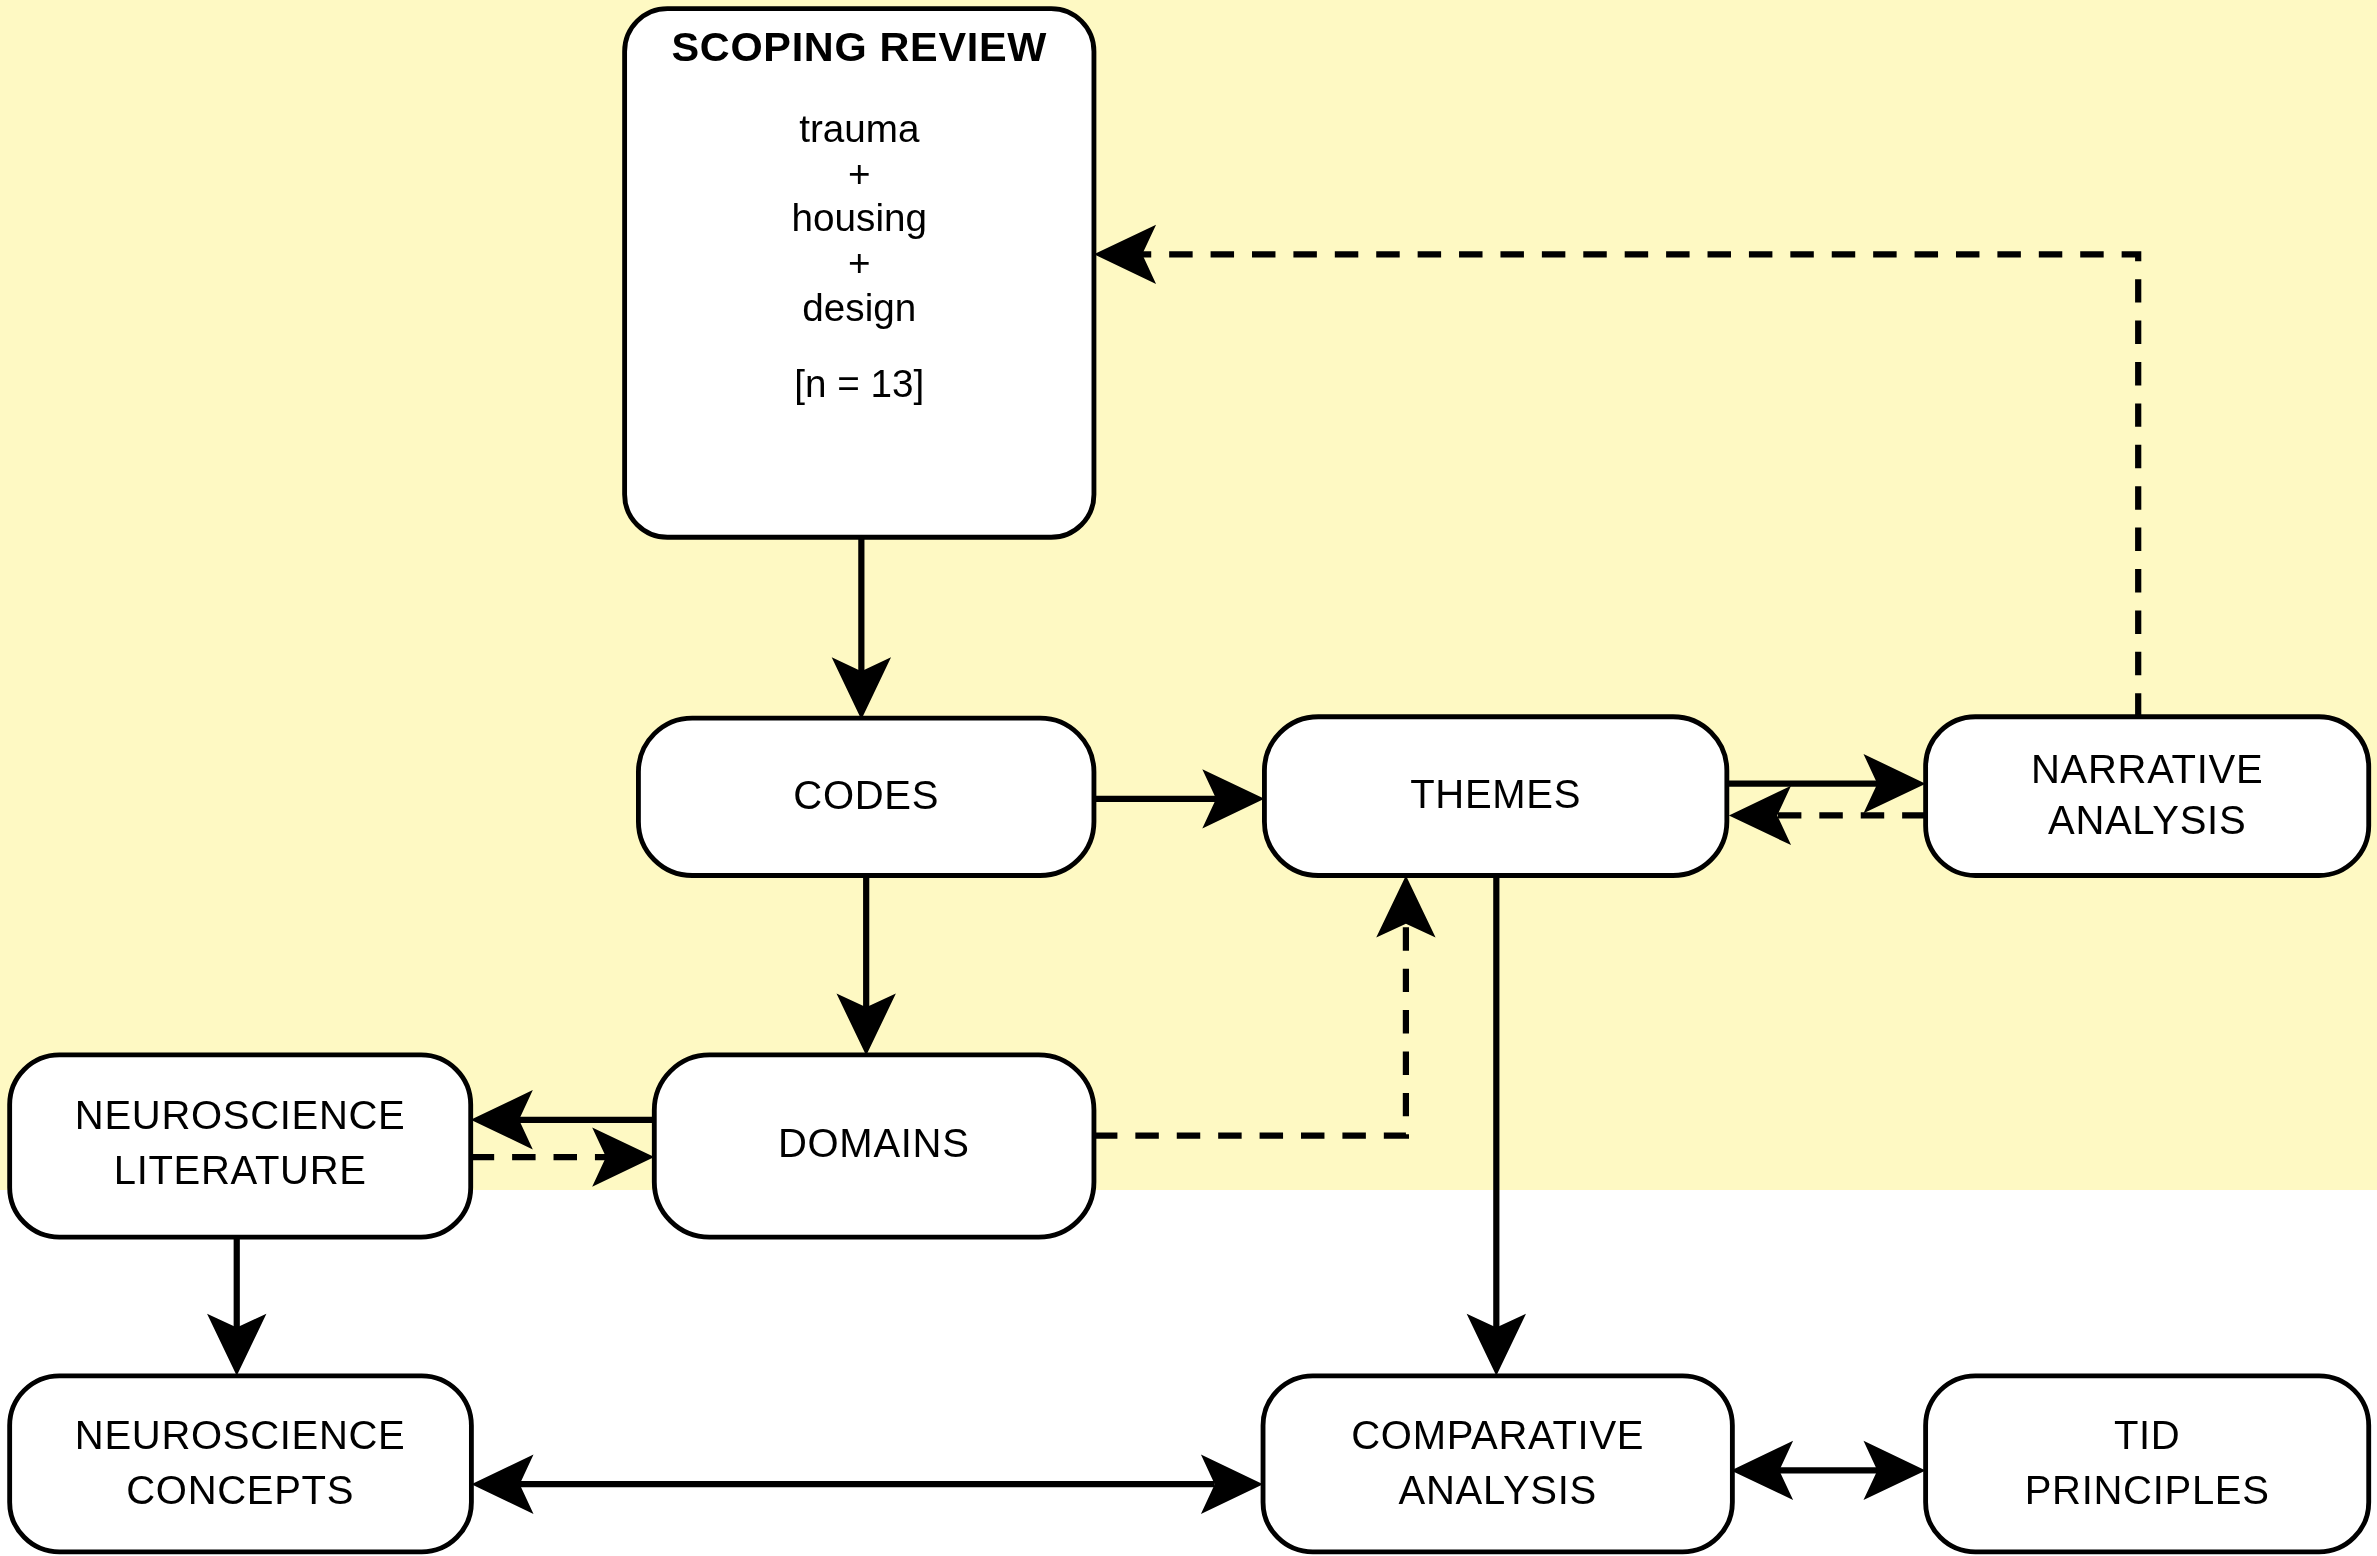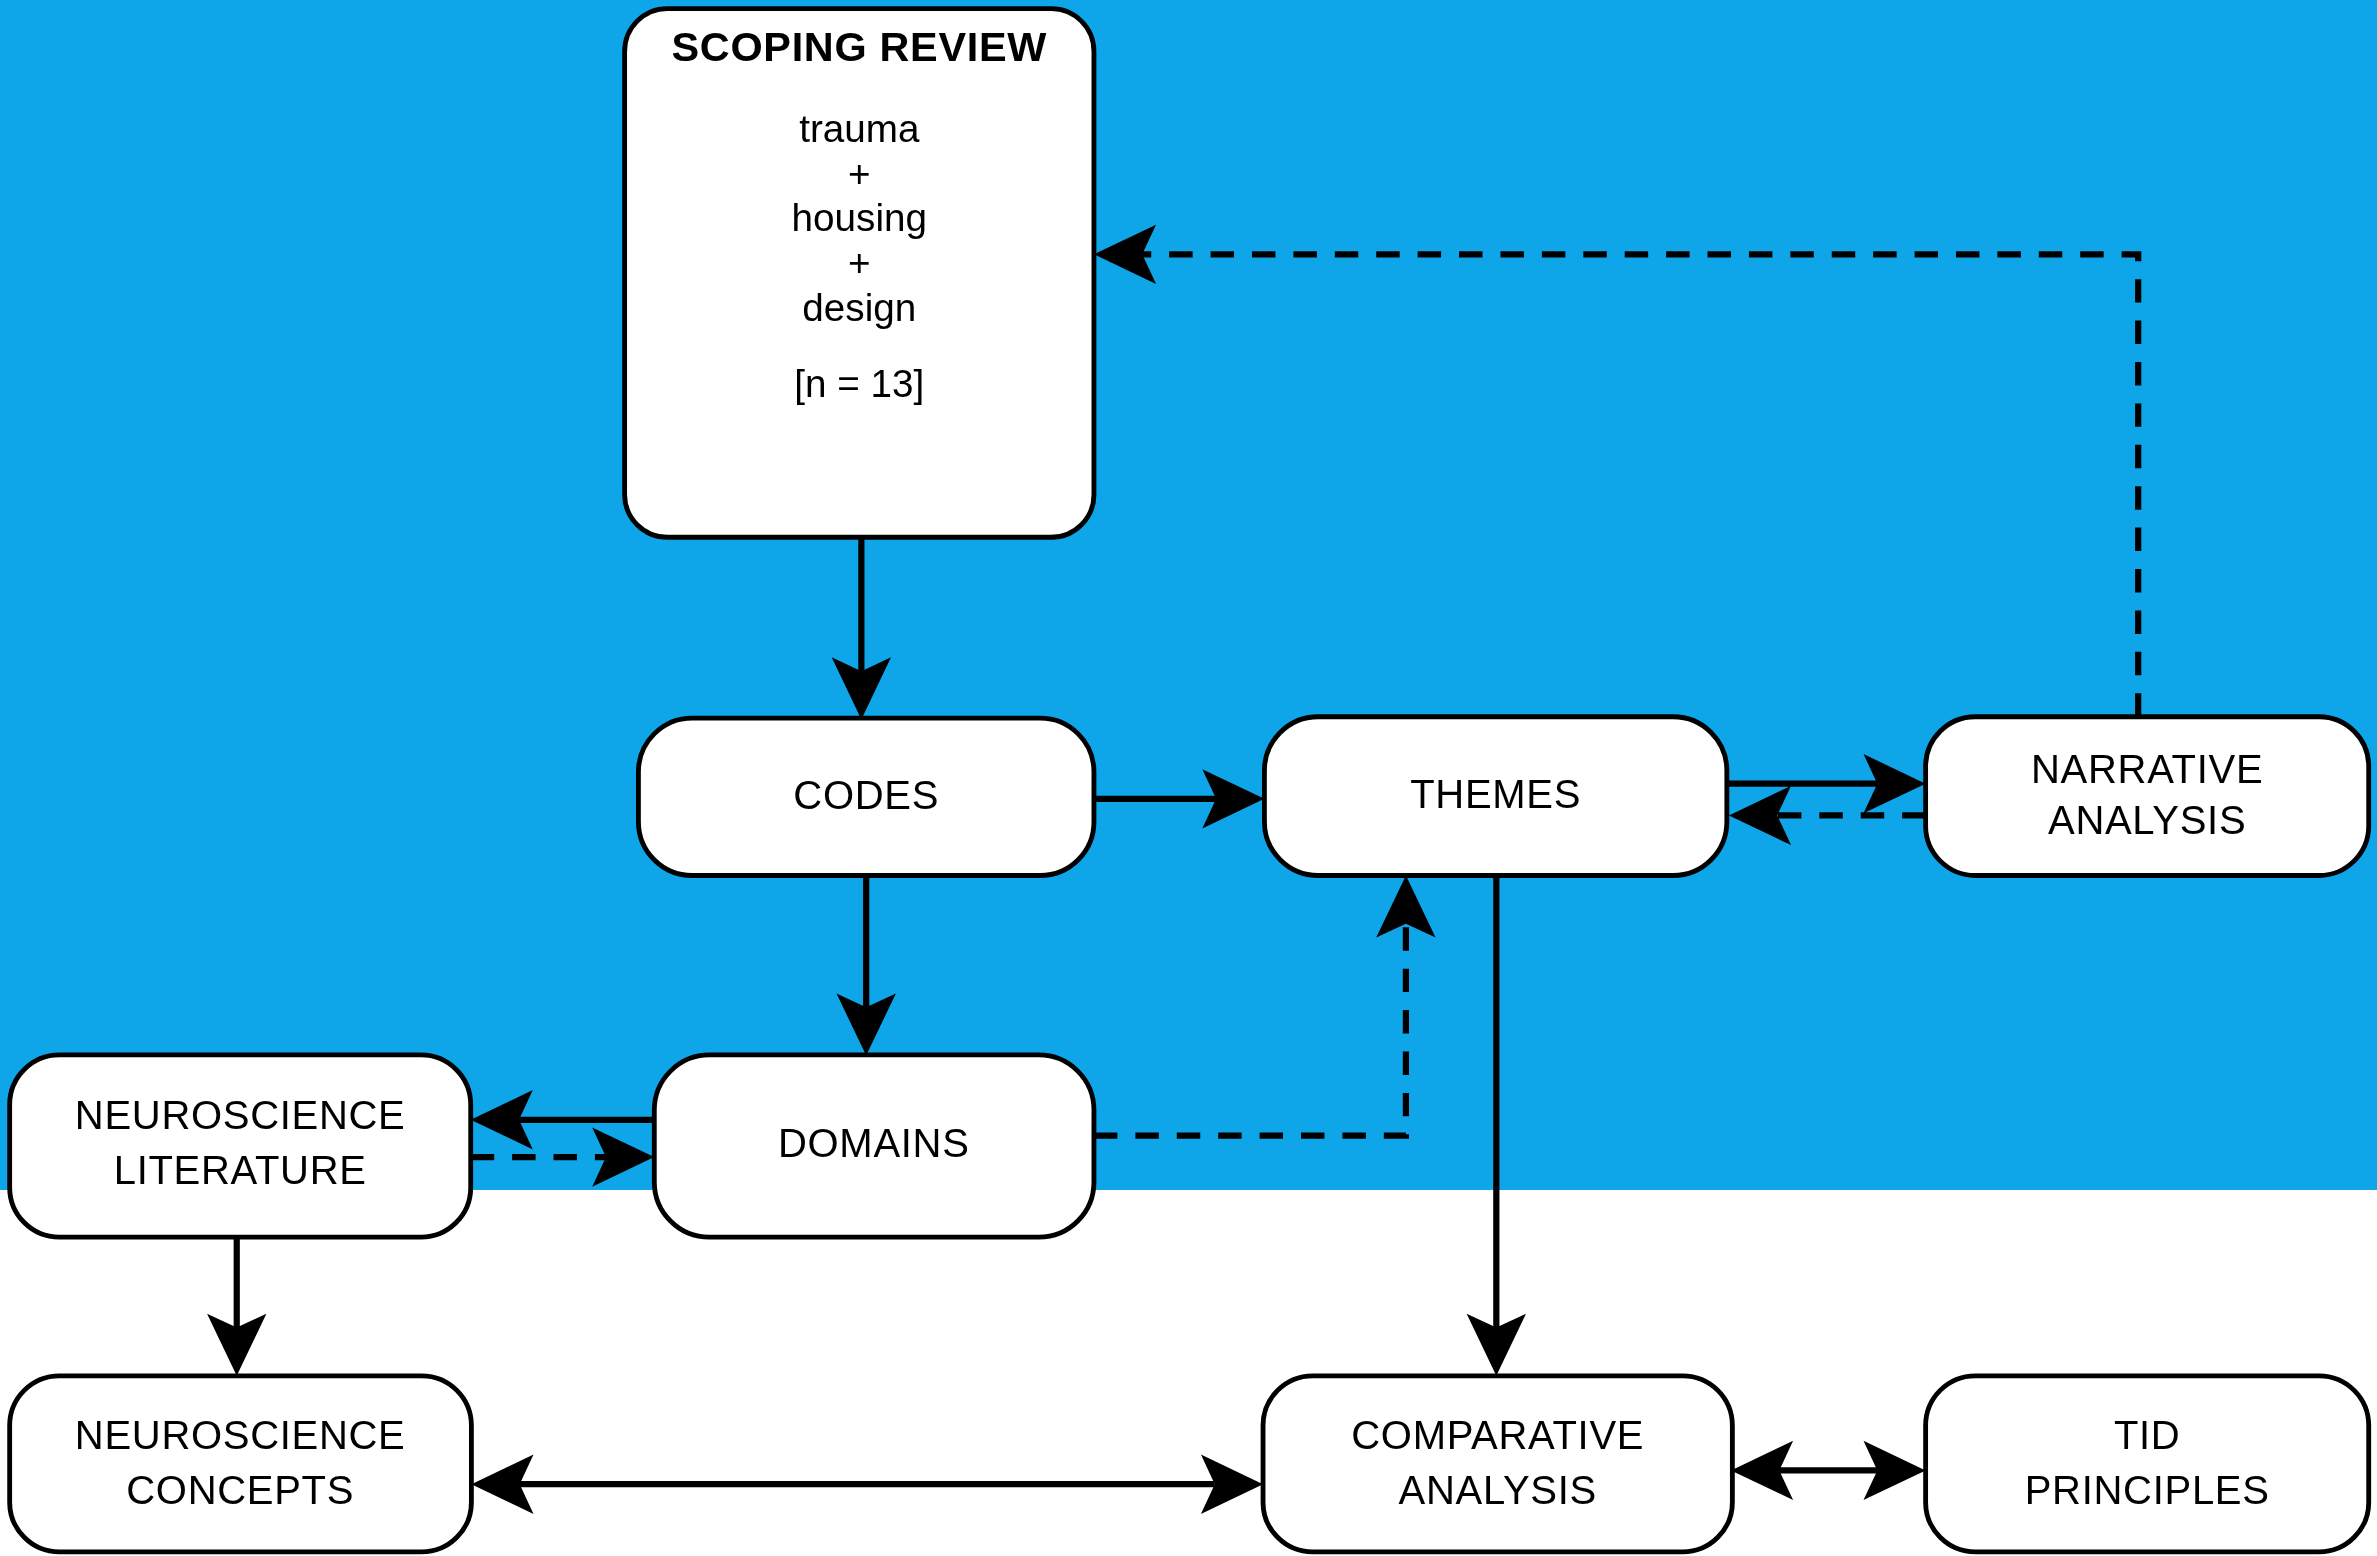--- a/index.html
+++ b/index.html
@@ -17,7 +17,7 @@
     position: relative;
     width: 2377px;
     height: 1190px;
-    background: #0ea5e9;
+    background: #fef9c3;
   }
   svg.diagram {
     display: block;

